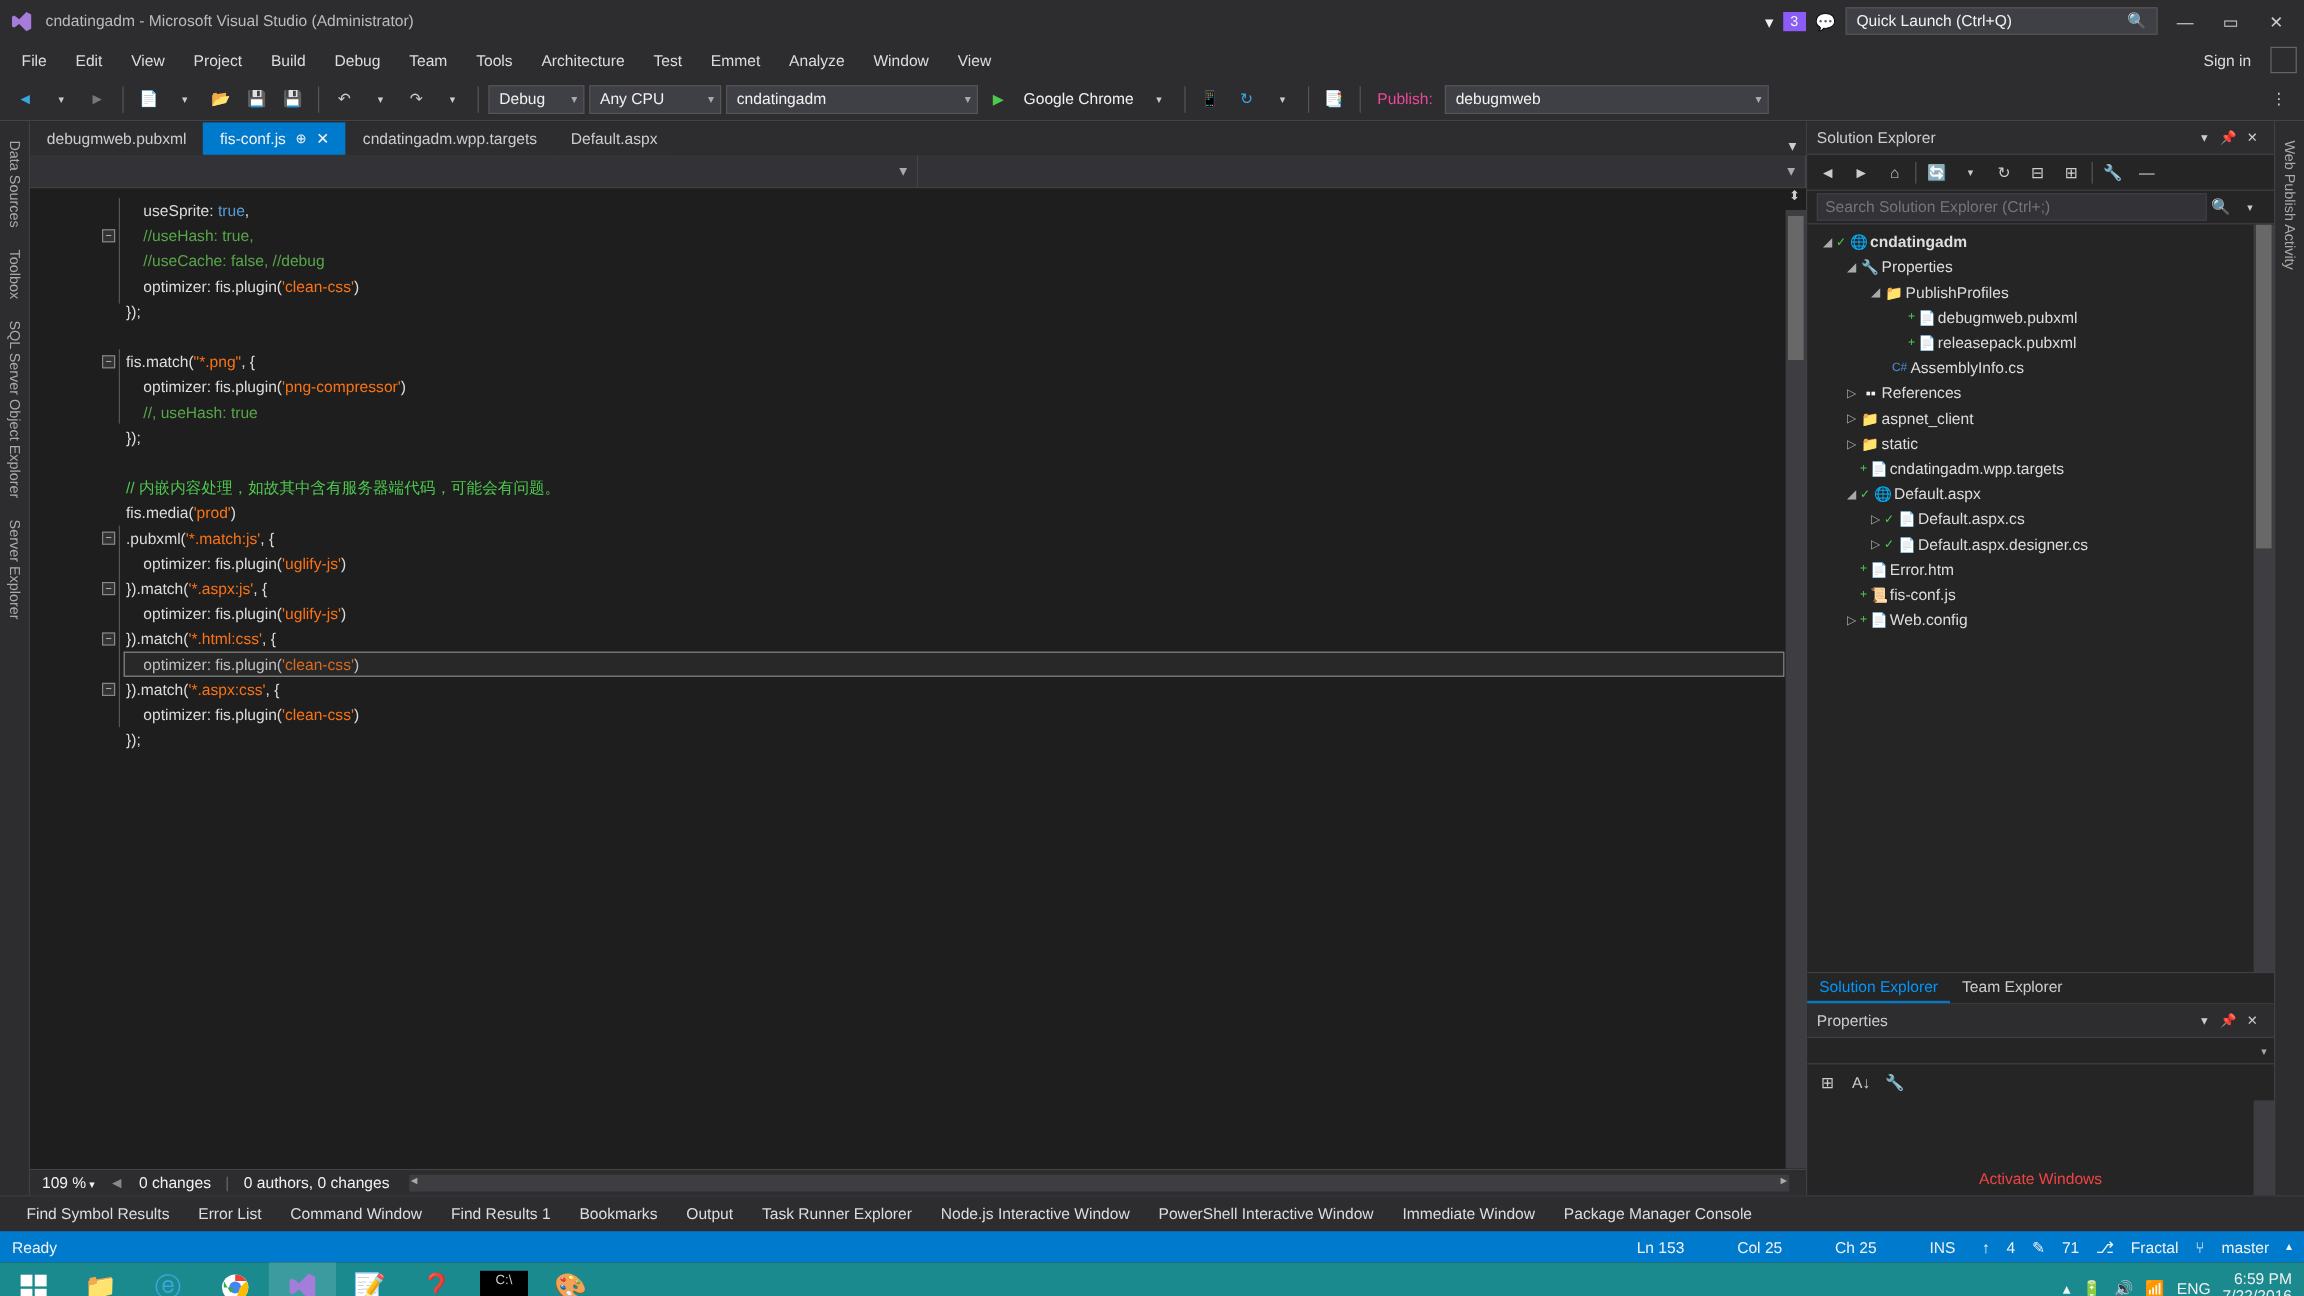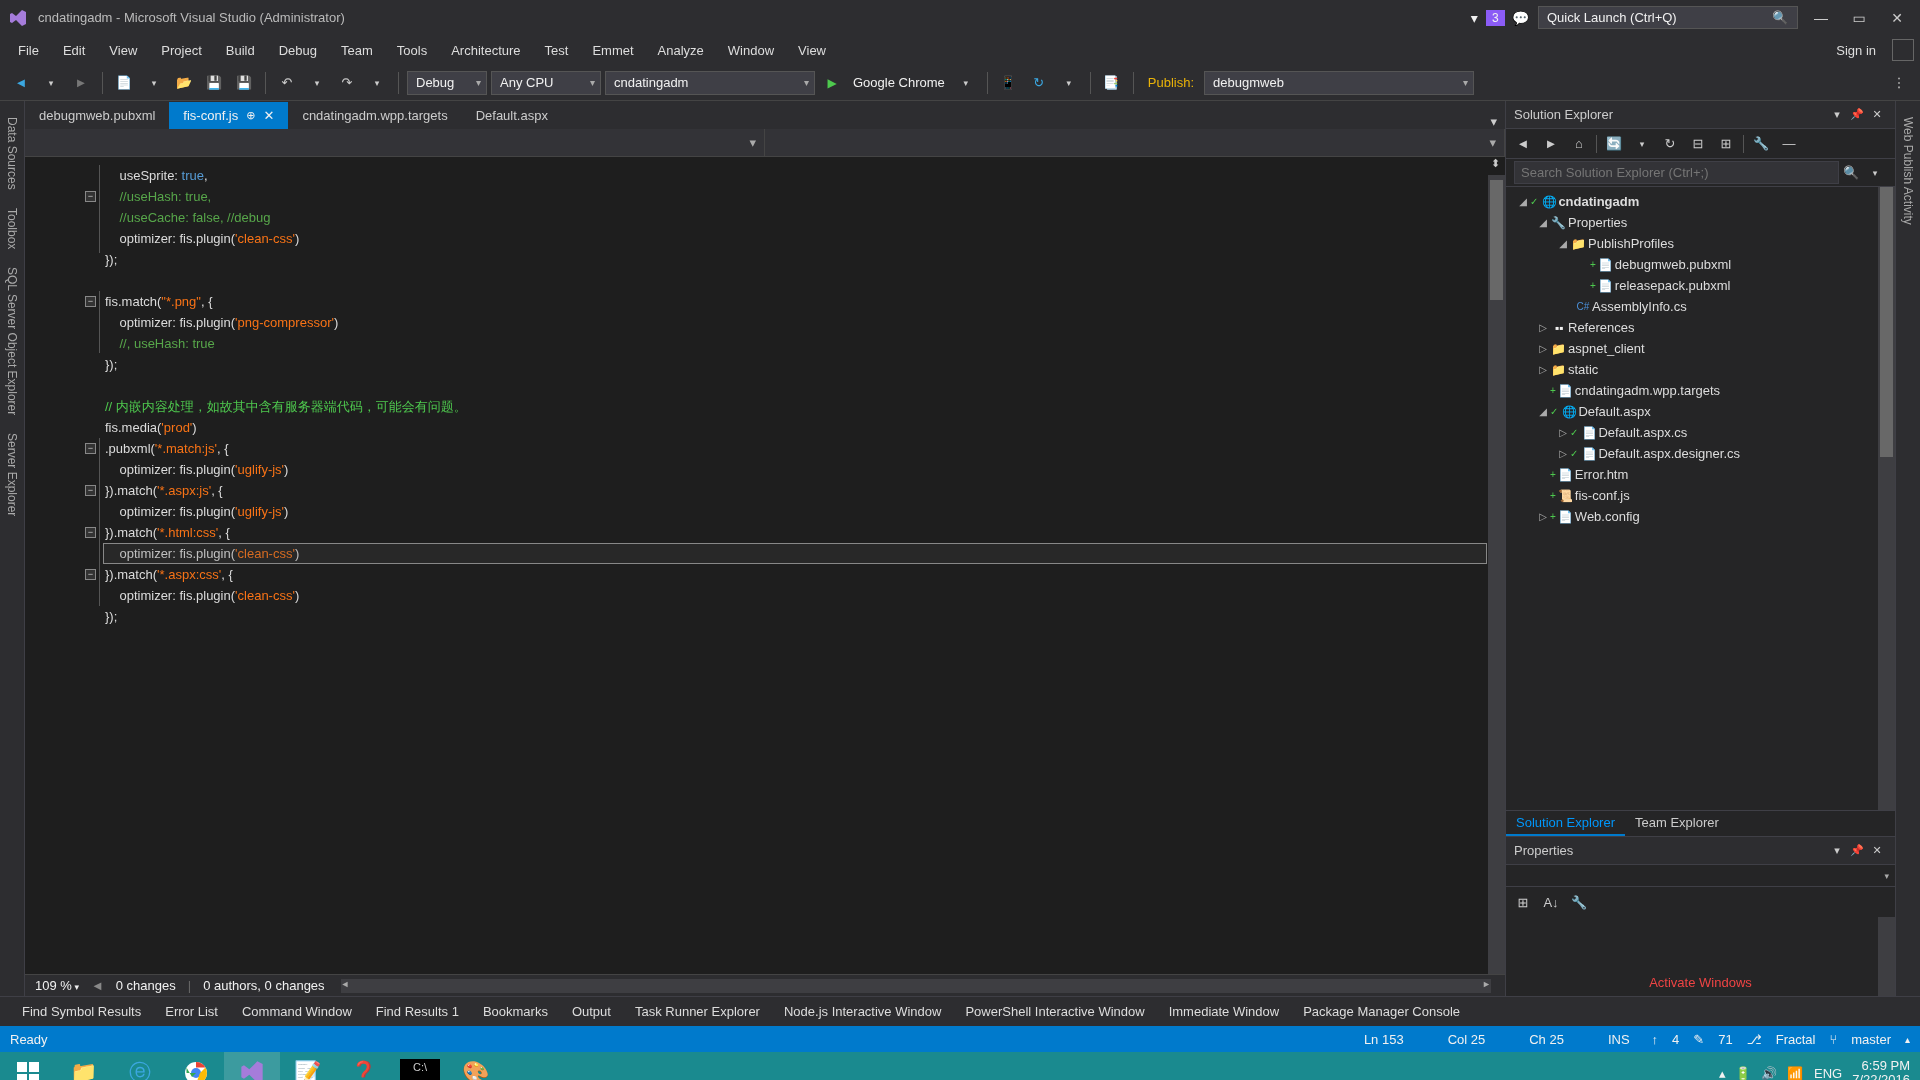--- a/index.html
+++ b/index.html
@@ -174,7 +174,7 @@
   <div class="tsep"></div>
   <div class="tbtn" style="color:#d4a558">📑</div>
   <div class="tsep"></div>
-  <div style="padding:0 6px;color:#eab308">Publish:</div>
+  <div style="padding:0 6px;color:#ec4899">Publish:</div>
   <div class="tdrop" style="min-width:270px">
       <span>debugmweb</span>
     </div>

